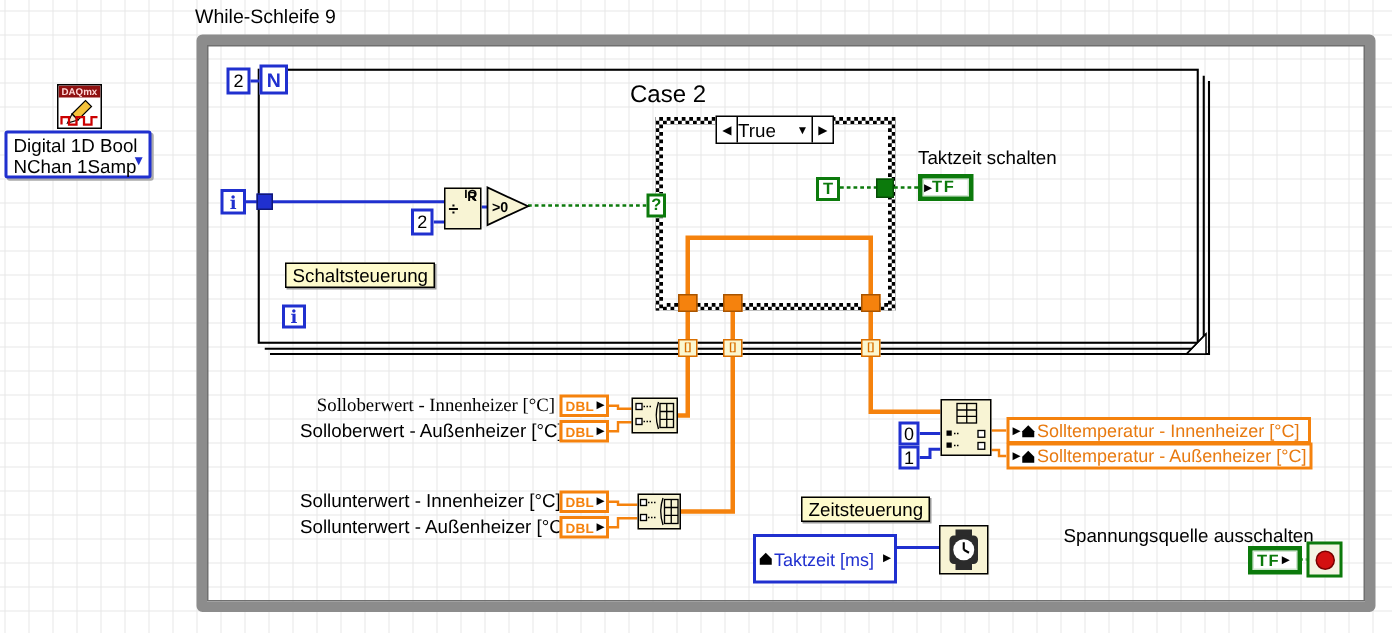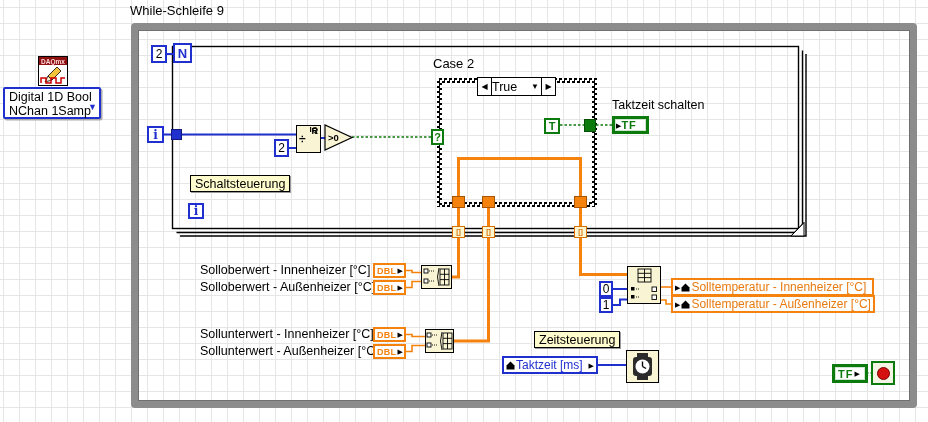--- a/index.html
+++ b/index.html
@@ -127,7 +127,7 @@
 
   <div class="abs freelbl" style="left:190px;top:175px;z-index:3;">Schaltsteuerung</div>
 
-  <div class="abs plain" style="left:433px;top:57px;font-size:13px;z-index:3;">Case 2</div>
+  <div class="abs plain" style="left:420px;top:57px;font-size:16px;z-index:3;">Case 2</div>
   <div class="abs" style="left:477px;top:77px;width:79px;height:19px;background:#fff;border:1px solid #000;display:flex;align-items:center;z-index:3;">
     <span style="width:13px;text-align:center;font-size:8px;border-right:1px solid #000;line-height:17px;">◀</span>
     <span style="flex:1;text-align:left;font-size:12.5px;">True</span>

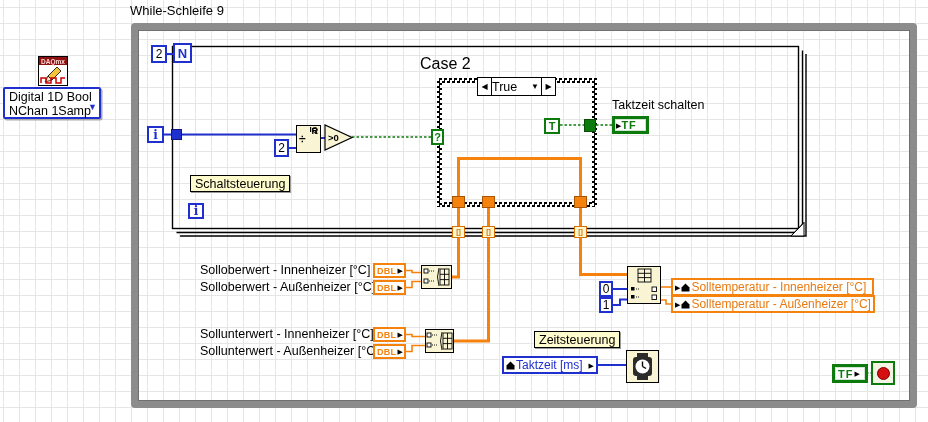--- a/index.html
+++ b/index.html
@@ -152,7 +152,7 @@
   <div class="abs tun-br" style="left:482px;top:226px;width:13px;height:12px;z-index:3;">[]</div>
   <div class="abs tun-br" style="left:574px;top:226px;width:13px;height:12px;z-index:3;">[]</div>
 
-  <div class="abs ctrl-label" style="left:200px;top:263px;width:170px;z-index:3;">Solloberwert - Innenheizer [°C]</div>
+  <div class="abs ctrl-label" style="left:200px;top:263px;width:170px;z-index:3;font-family:Liberation Serif, serif;">Solloberwert - Innenheizer [°C]</div>
   <div class="abs ctrl-label" style="left:200px;top:280px;width:170px;z-index:3;">Solloberwert - Außenheizer [°C]</div>
   <div class="abs ctrl-label" style="left:200px;top:327px;width:170px;z-index:3;">Sollunterwert - Innenheizer [°C]</div>
   <div class="abs ctrl-label" style="left:200px;top:344px;width:170px;z-index:3;">Sollunterwert - Außenheizer [°C]</div>

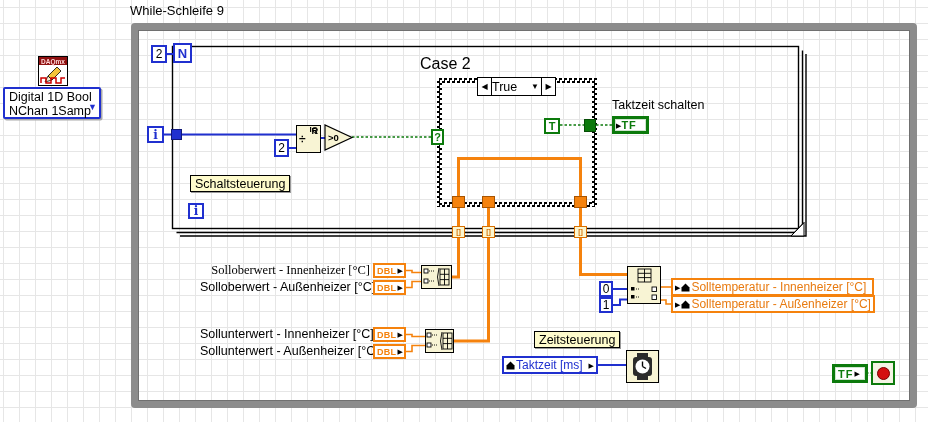--- a/index.html
+++ b/index.html
@@ -252,6 +252,7 @@
     </svg>
   </div>
 
+  <div class="abs plain" style="left:709px;top:350px;z-index:3;">Spannungsquelle ausschalten</div>
   <div class="abs tfbox" style="left:832px;top:364px;width:36px;height:19px;z-index:3;padding-left:3px;">
     <span class="tf-label">TF</span>
     <span class="arrow" style="margin-left:1px;">▶</span>

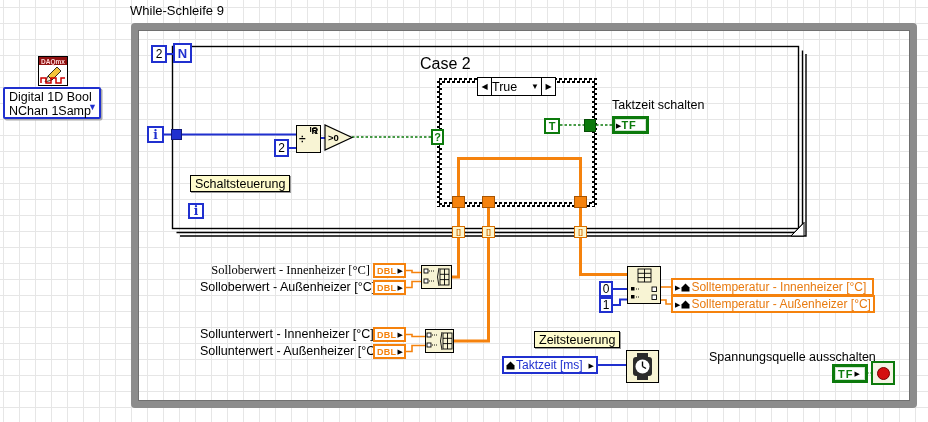--- a/index.html
+++ b/index.html
@@ -234,7 +234,7 @@
   </div>
 
   <div class="abs freelbl" style="left:534px;top:331px;z-index:3;">Zeitsteuerung</div>
-  <div class="abs" style="left:502px;top:356px;width:96px;height:18px;background:#fff;border:2px solid #2030CF;display:flex;align-items:center;gap:1px;padding:0 2px;z-index:3;">
+  <div class="abs" style="left:502px;top:356px;width:96px;height:33px;background:#fff;border:2px solid #2030CF;display:flex;align-items:center;gap:1px;padding:0 2px;z-index:3;">
     <svg width="9" height="9">
         <polygon points="0.5,4.5 4.5,0.5 8.5,4.5 8.5,8.5 0.5,8.5" fill="#000"></polygon>
       </svg>

